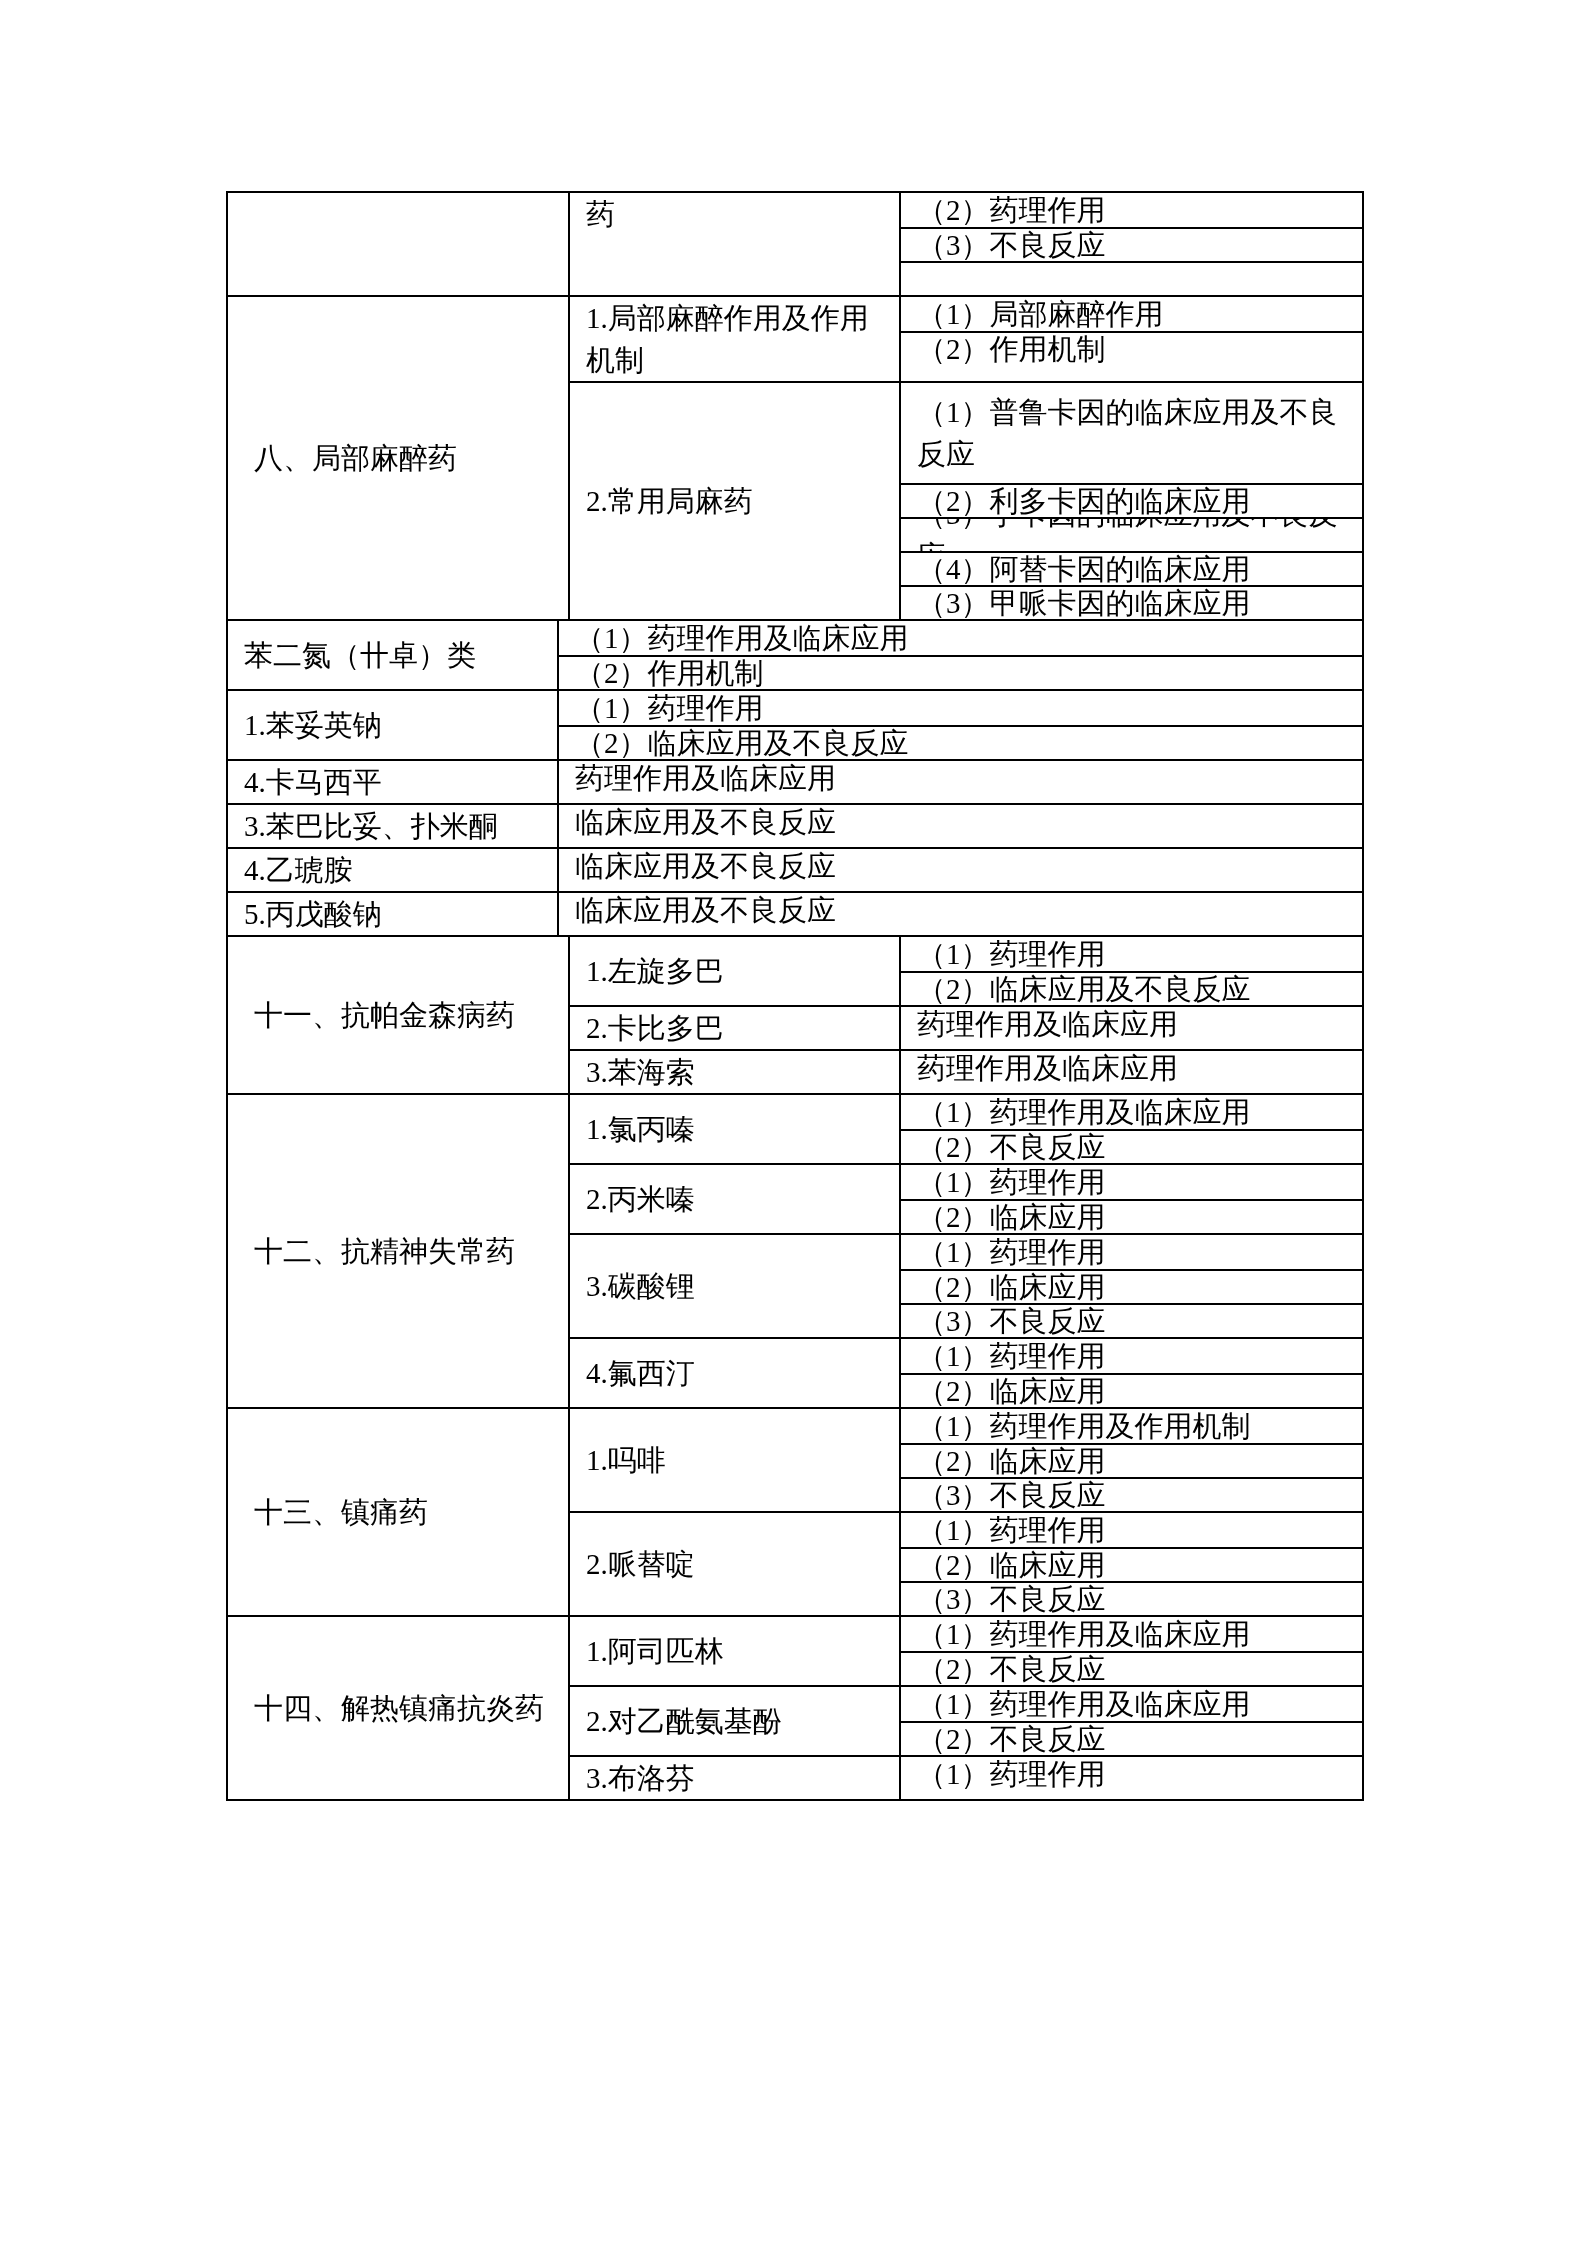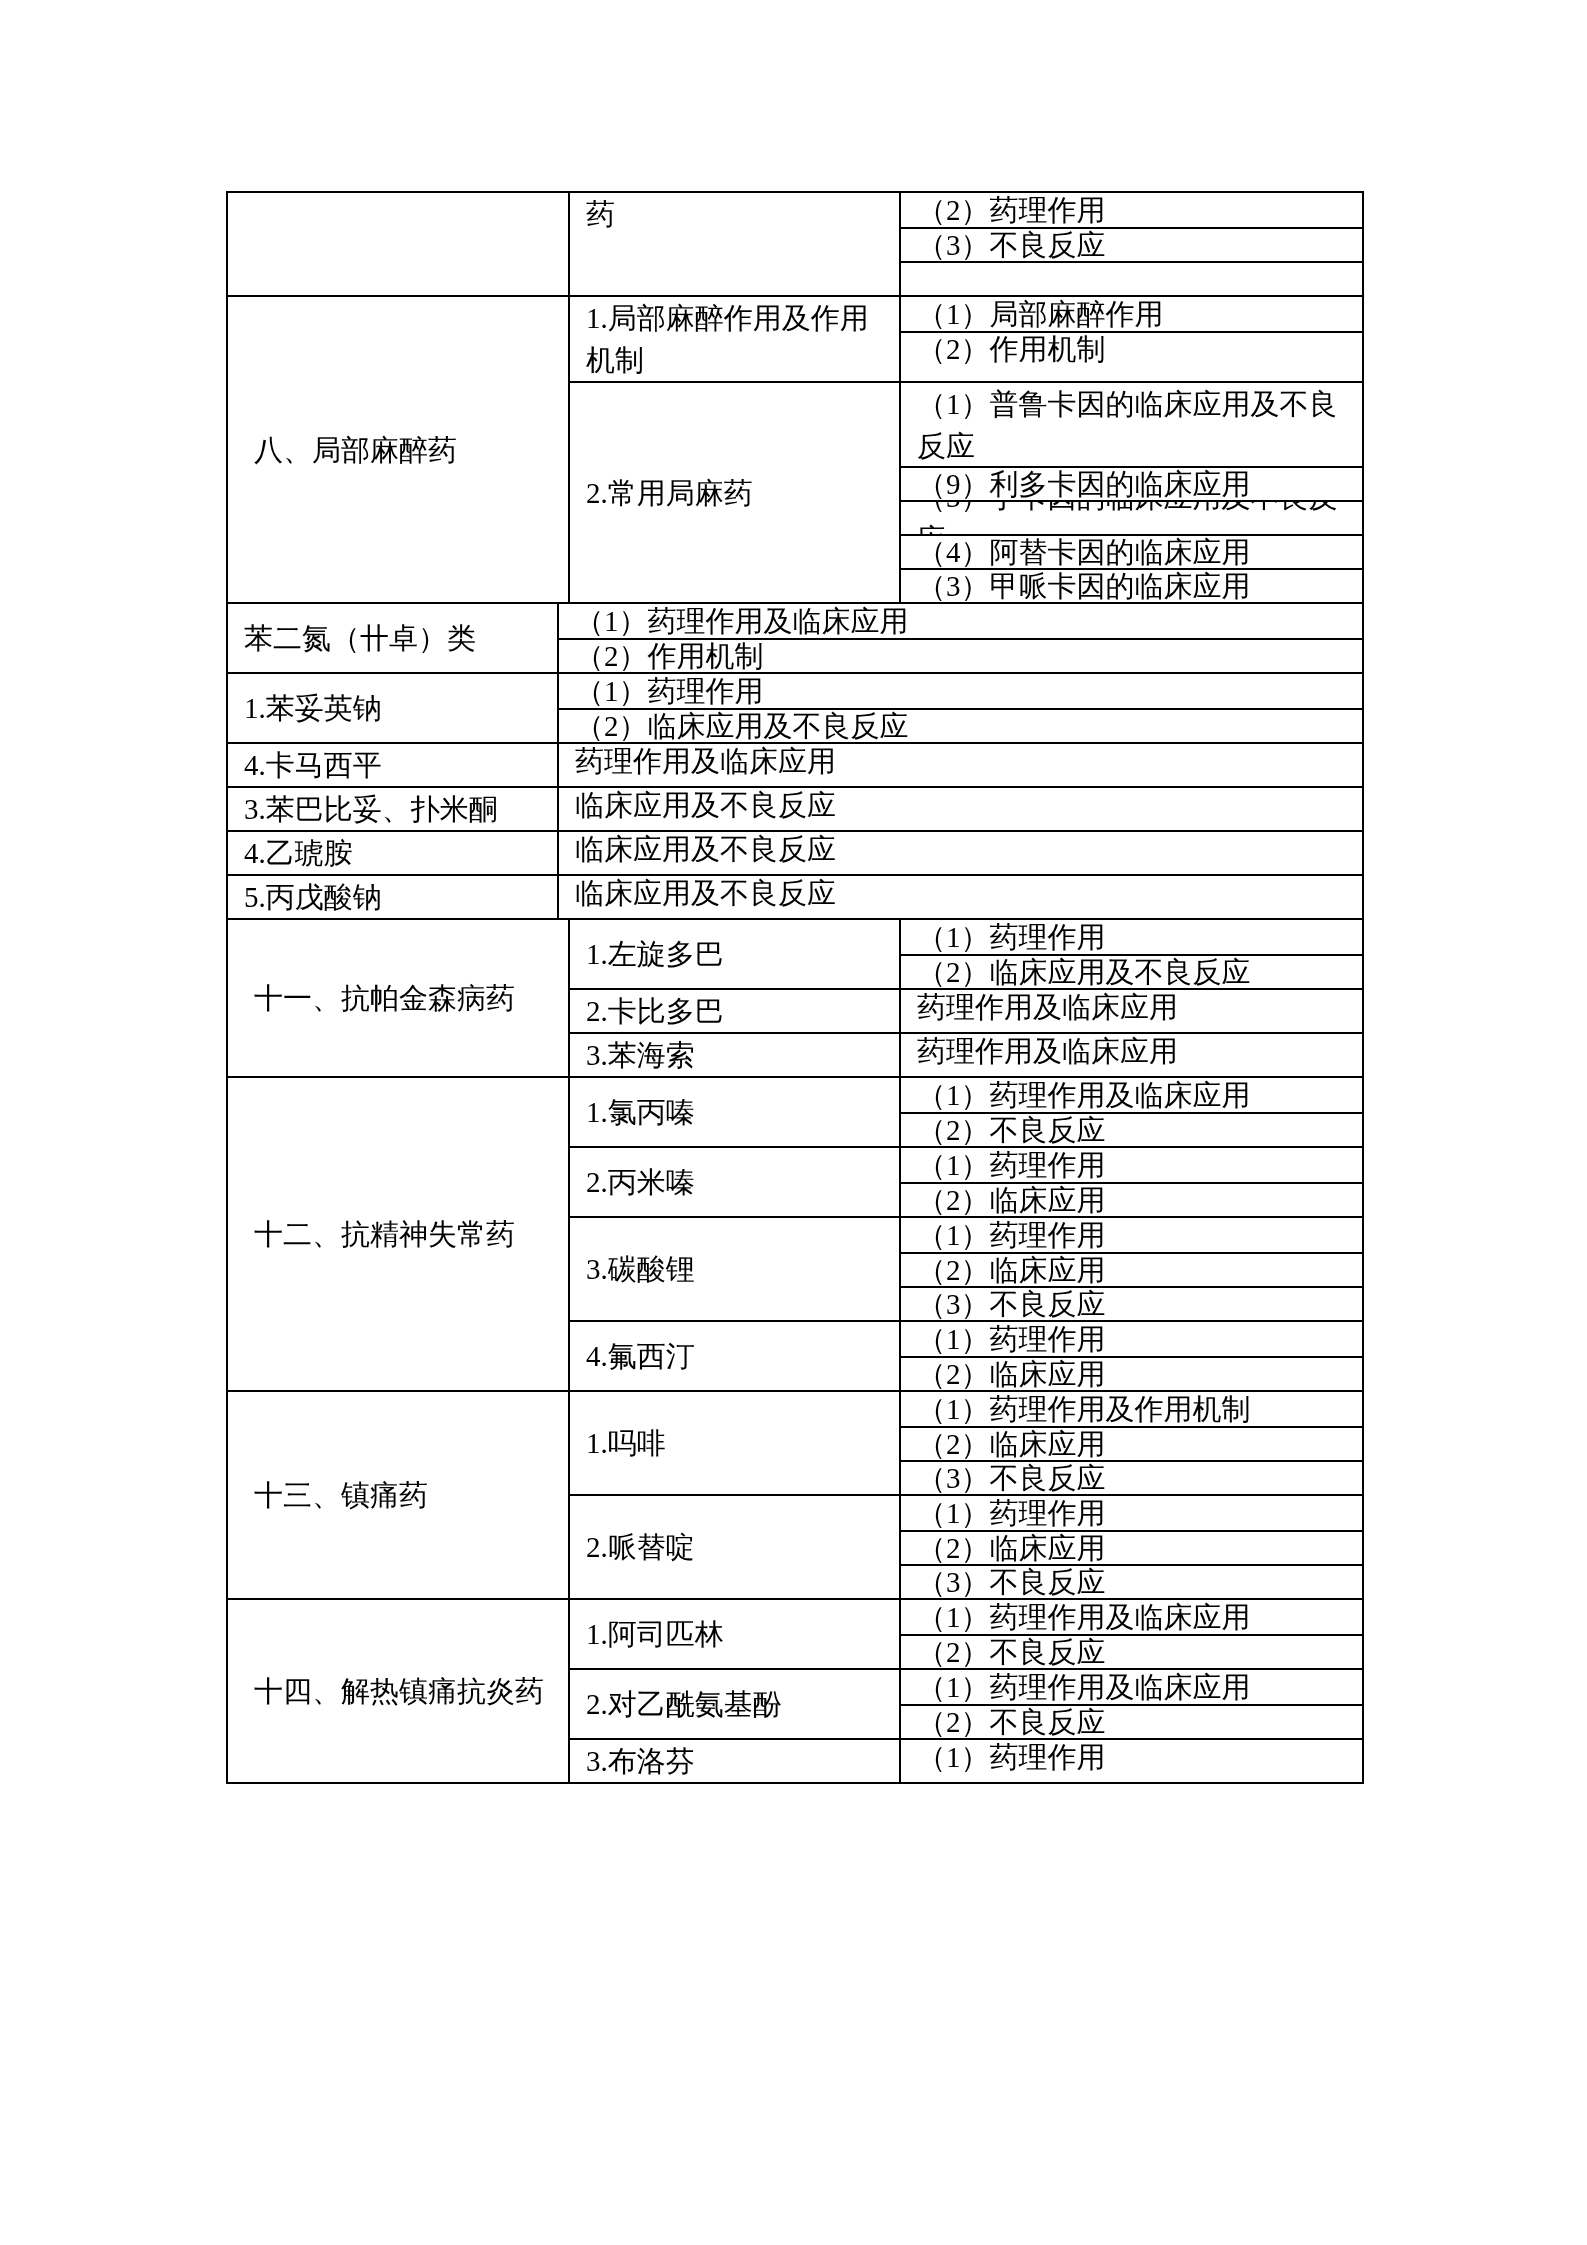--- a/index.html
+++ b/index.html
@@ -47,7 +47,7 @@
     font-size:29px;line-height:42px;
     overflow:hidden;
   }
-  .point.h2{height:83px;}
+  .point.h2{height:100px;}
   .point:first-child{border-top:none;}
 </style>
 </head>

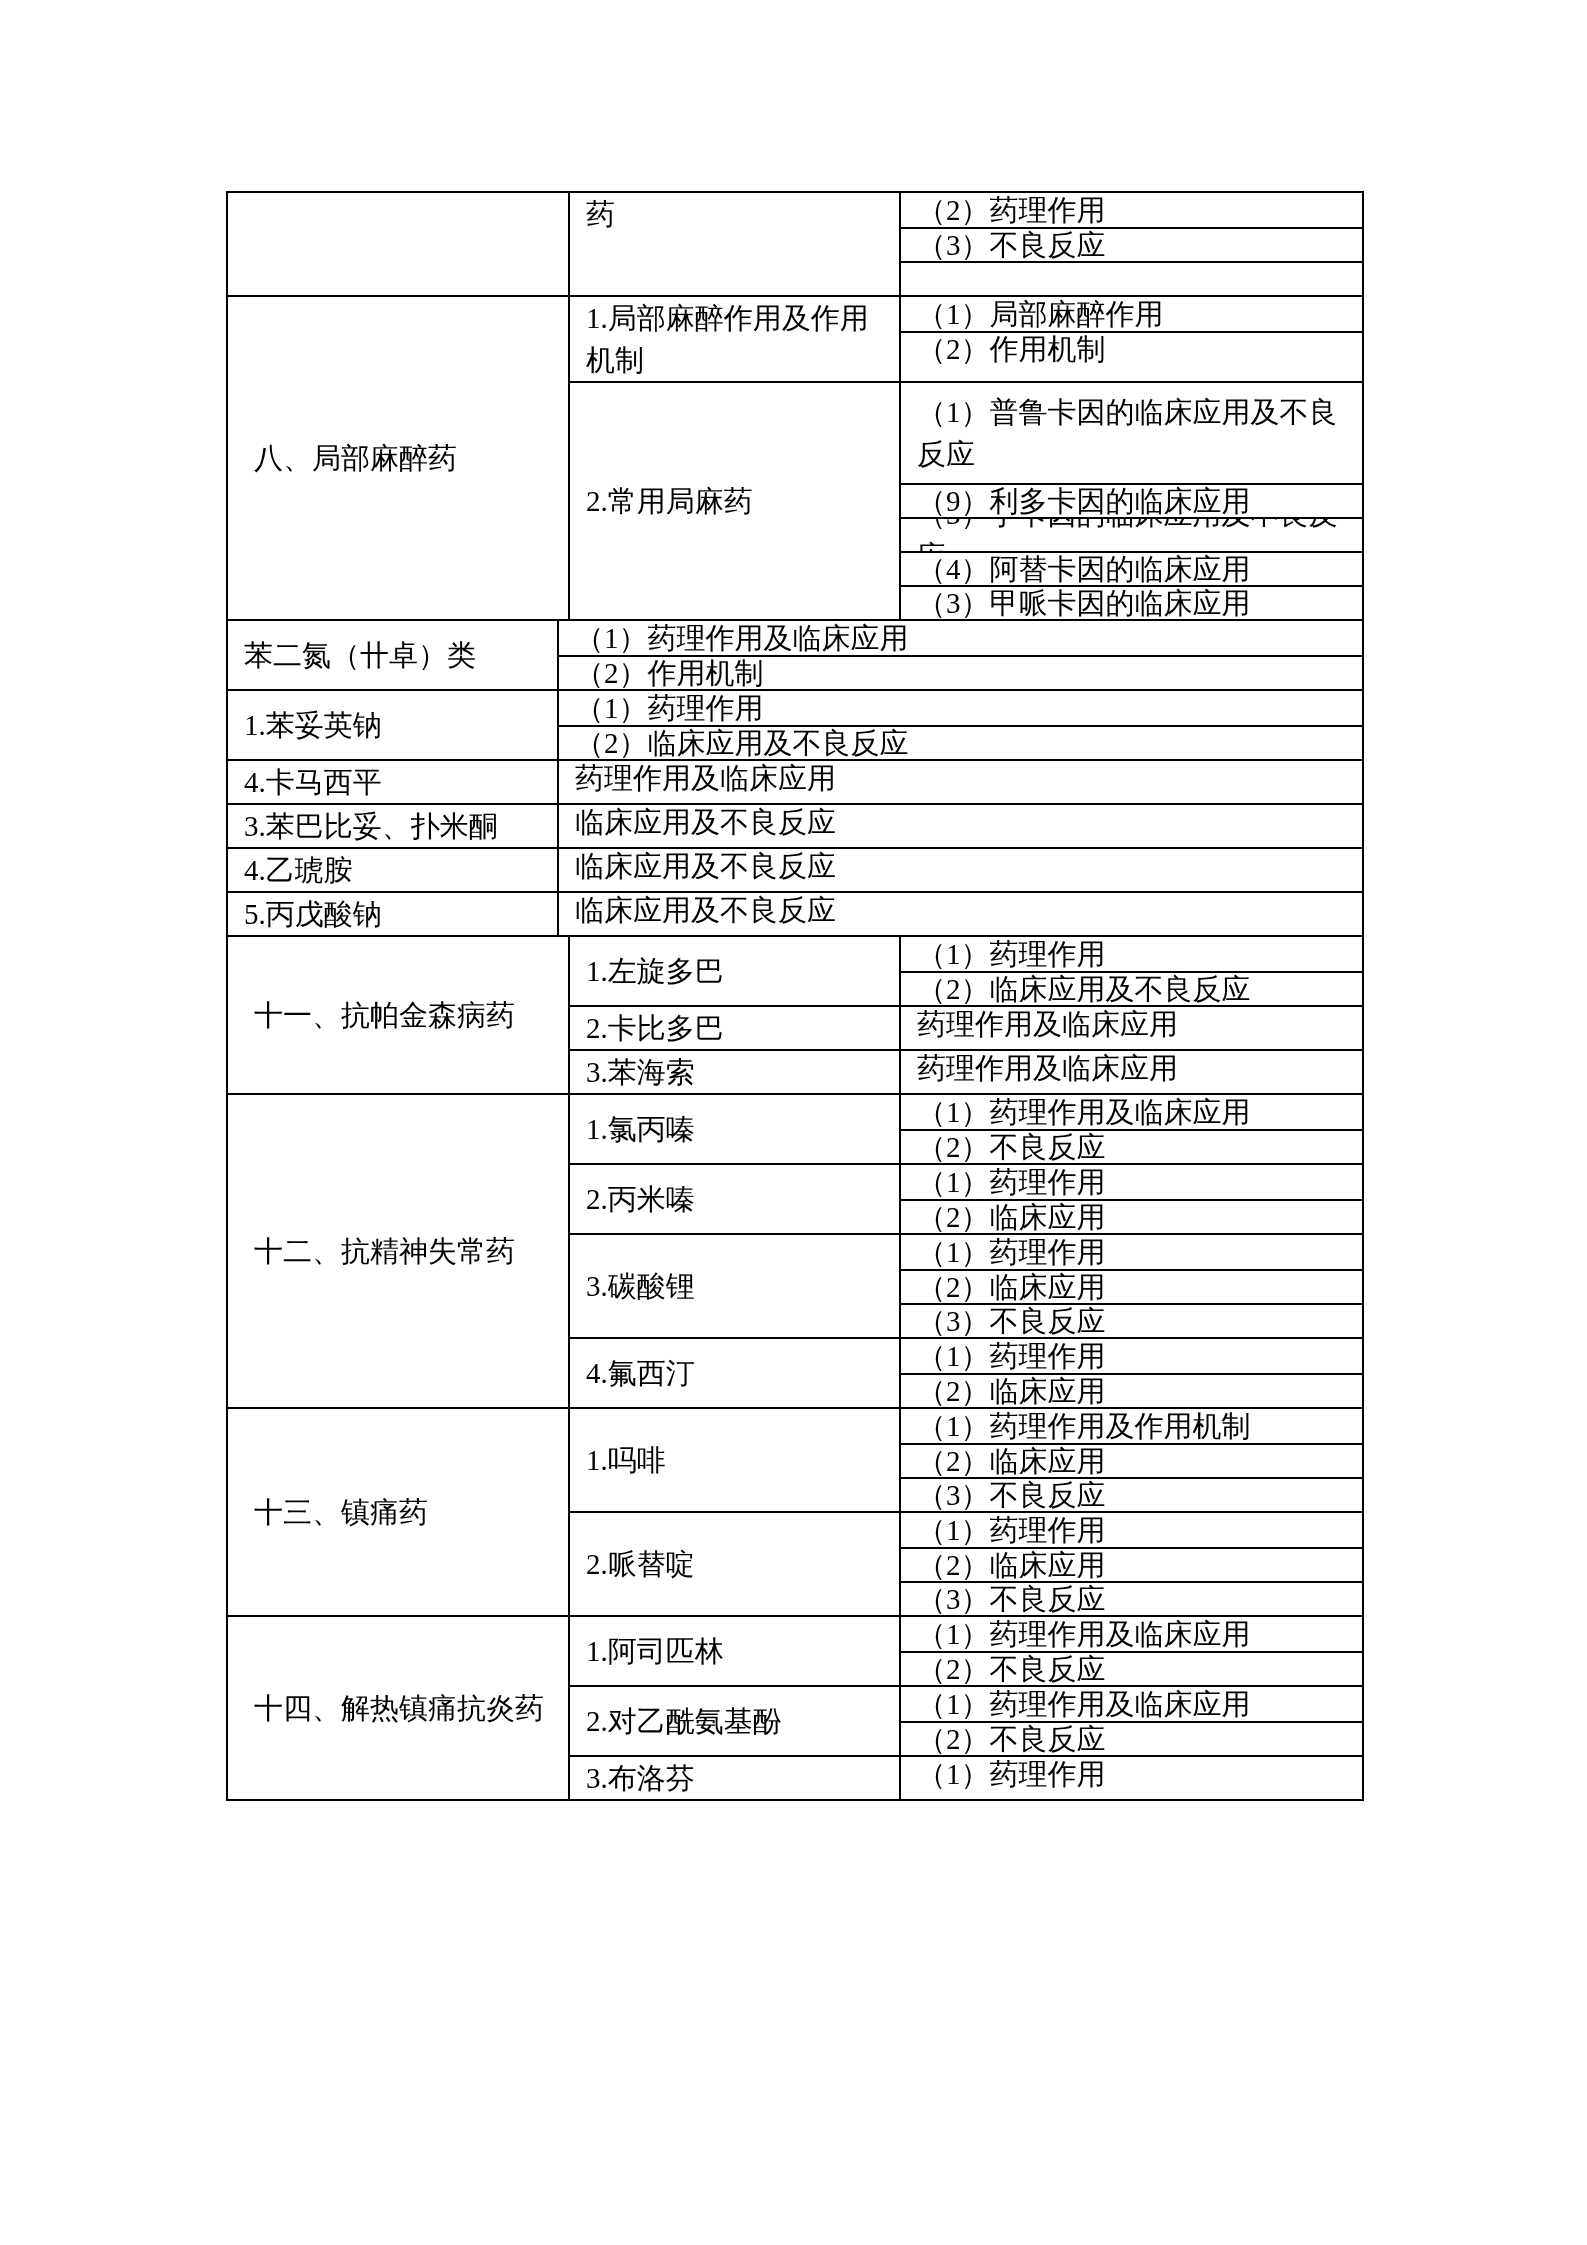--- a/index.html
+++ b/index.html
@@ -81,7 +81,7 @@
           <div class="drug">2.常用局麻药</div>
           <div class="points">
             <div class="point h2">（1）普鲁卡因的临床应用及不良反应</div>
-            <div class="point">（9）利多卡因的临床应用</div>
+            <div class="point">（2）利多卡因的临床应用</div>
             <div class="point">（3）丁卡因的临床应用及不良反应</div>
             <div class="point">（4）阿替卡因的临床应用</div>
             <div class="point">（3）甲哌卡因的临床应用</div>

